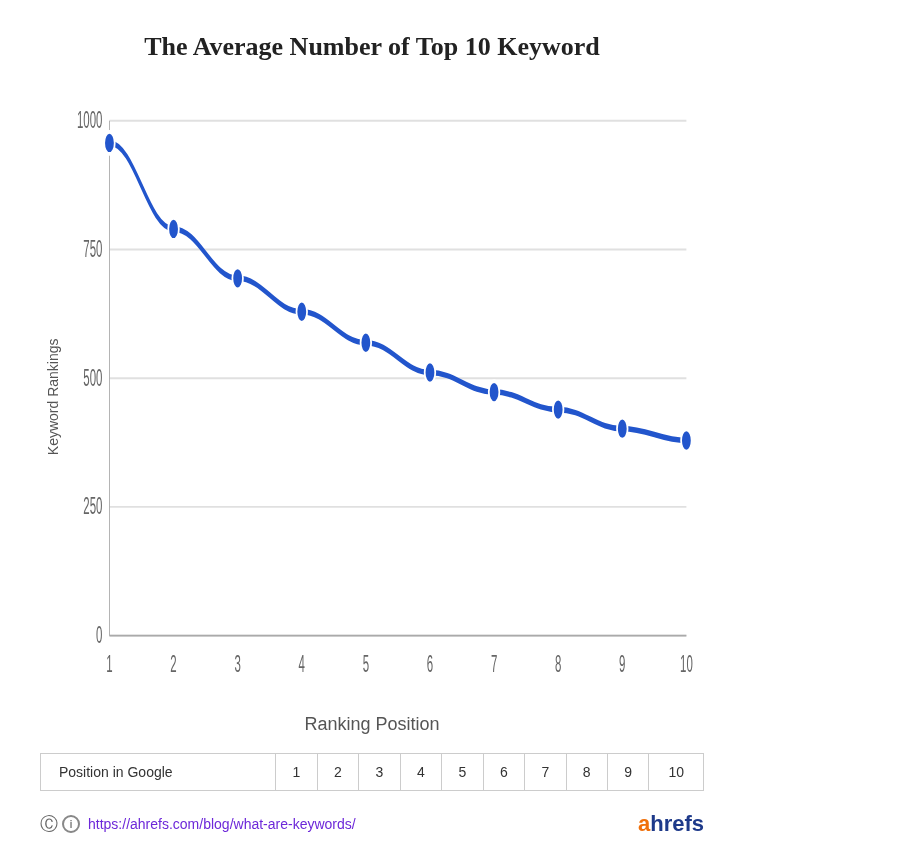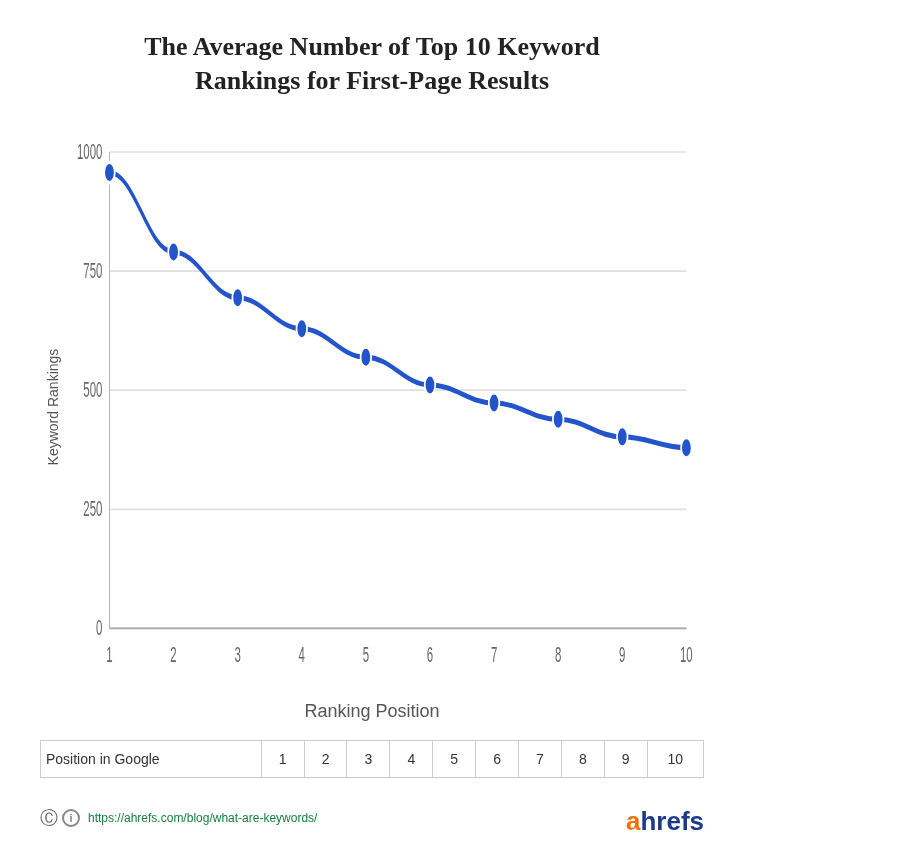--- a/index.html
+++ b/index.html
@@ -126,7 +126,6 @@
 
   <div class="chart-title">
     <div>The Average Number of Top 10 Keyword</div>
-    <div>Rankings for First-Page Results</div>
   </div>
 
   <div class="chart-area">

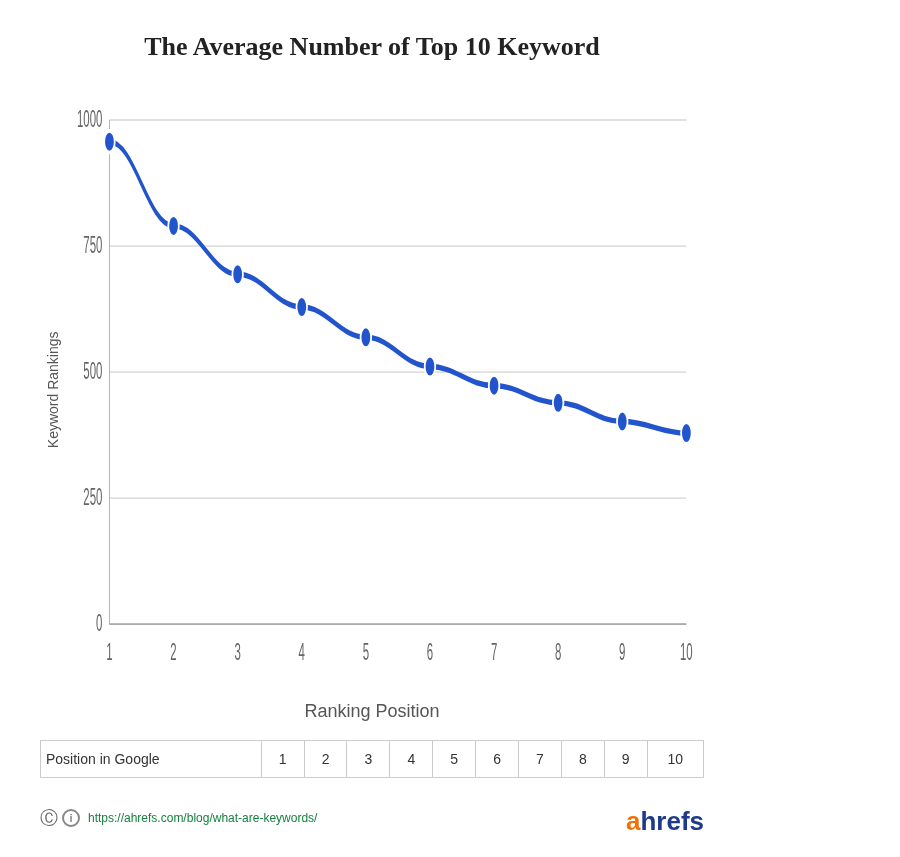--- a/index.html
+++ b/index.html
@@ -79,7 +79,7 @@
     }
     .data-table td:first-child {
       text-align: left;
-      padding-left: 5px;
+      padding-left: 18px;
       font-size: 14px;
       color: #333;
       white-space: nowrap;

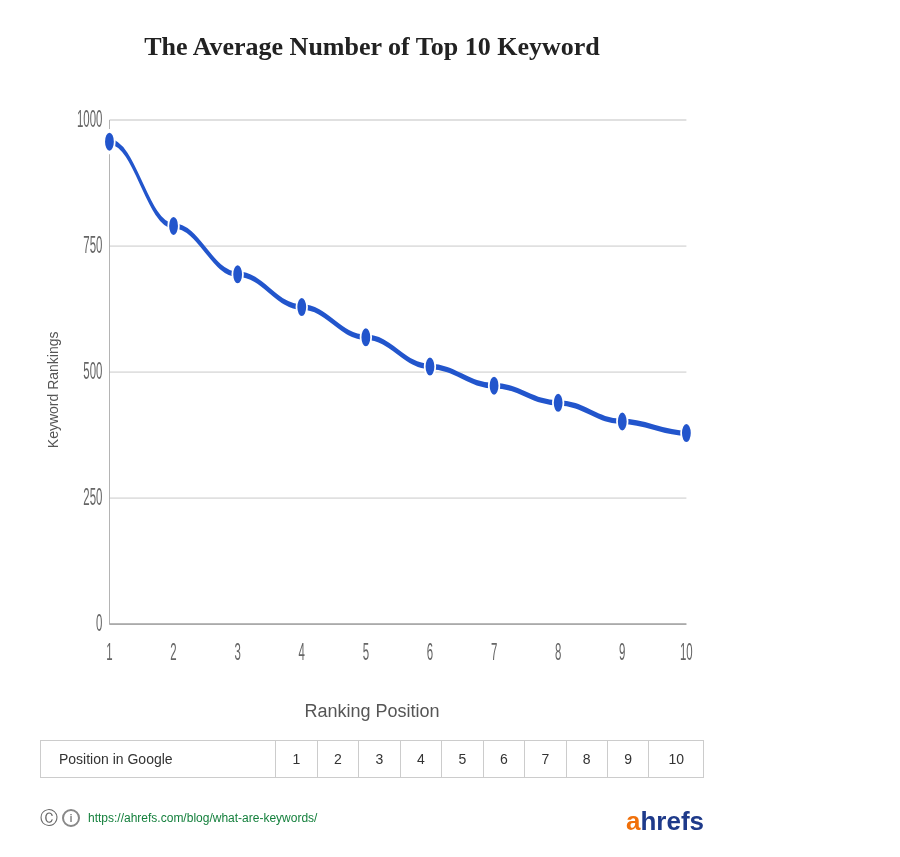--- a/index.html
+++ b/index.html
@@ -196,7 +196,7 @@
         <span style="font-size:18px;">Ⓒ</span>
         <span style="border:2px solid #888; border-radius:50%; width:18px; height:18px; display:inline-flex; align-items:center; justify-content:center; font-size:11px; font-weight:bold; color:#888;">i</span>
       </div>
-      <span style="color:#15803d; font-size:12px;">https://ahrefs.com/blog/what-are-keywords/</span>
+      <span style="color:#6d28d9; font-size:14px;">https://ahrefs.com/blog/what-are-keywords/</span>
     </div>
     <div class="ahrefs-logo">
       <span class="a">a</span><span class="hrefs">hrefs</span>

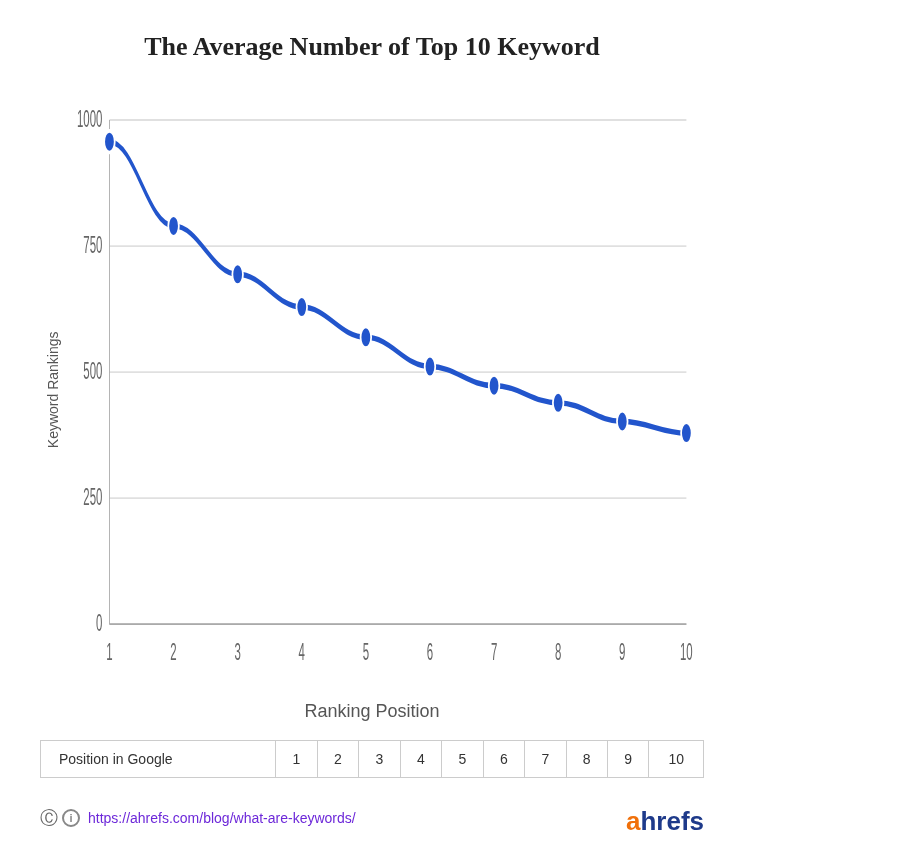--- a/index.html
+++ b/index.html
@@ -107,10 +107,9 @@
       color: #666;
     }
     .ahrefs-logo {
-      font-size: 26px;
+      font-size: 22px;
       font-weight: bold;
       font-family: 'Arial', sans-serif;
-      margin-top: 8px;
     }
     .ahrefs-logo span.a {
       color: #f0700a;

